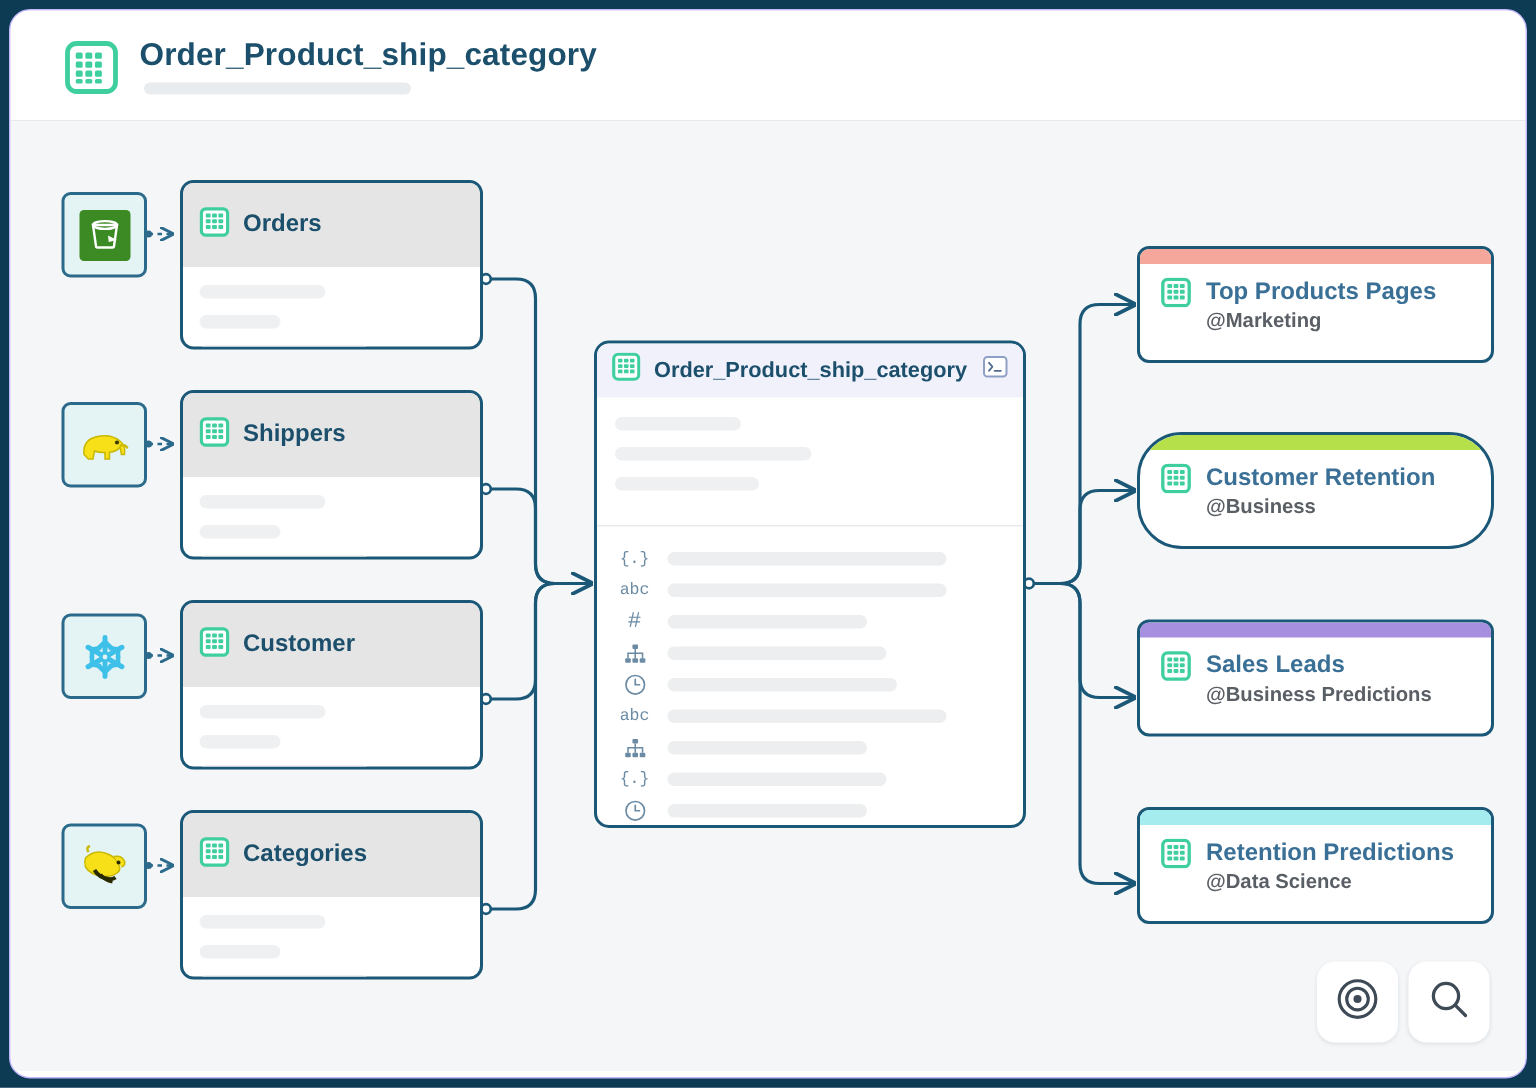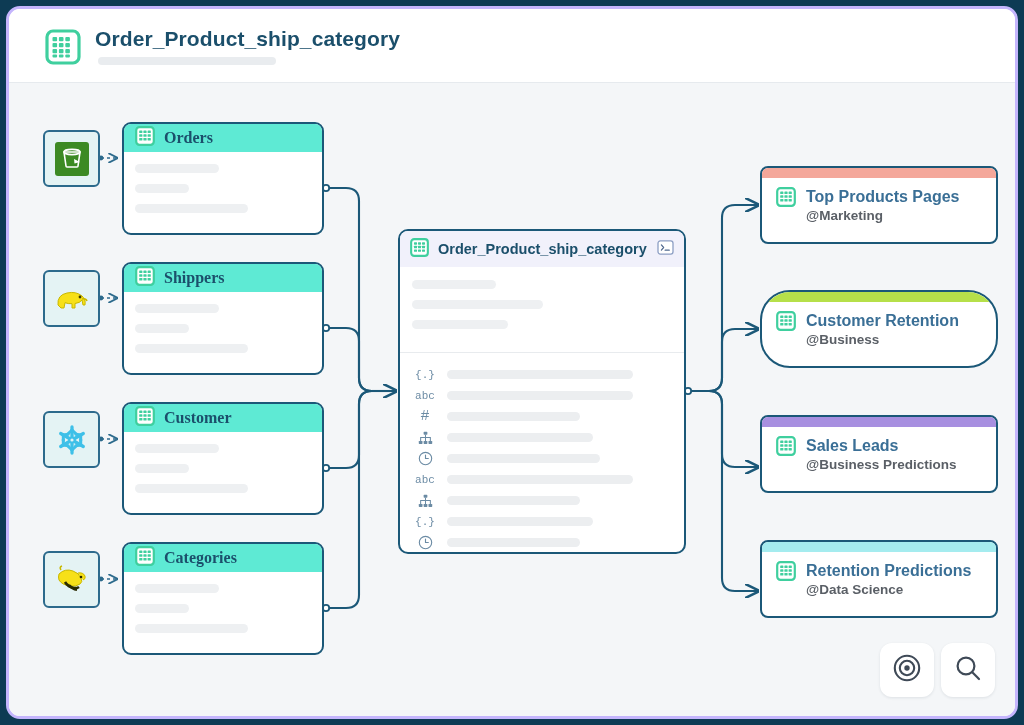--- a/index.html
+++ b/index.html
@@ -20,7 +20,7 @@
     width: 1012px;
     height: 713px;
     background: #ffffff;
-    border: 3px solid #c4b5fd;
+    border: 1px solid #c4b5fd;
     border-radius: 14px;
     overflow: hidden;
   }

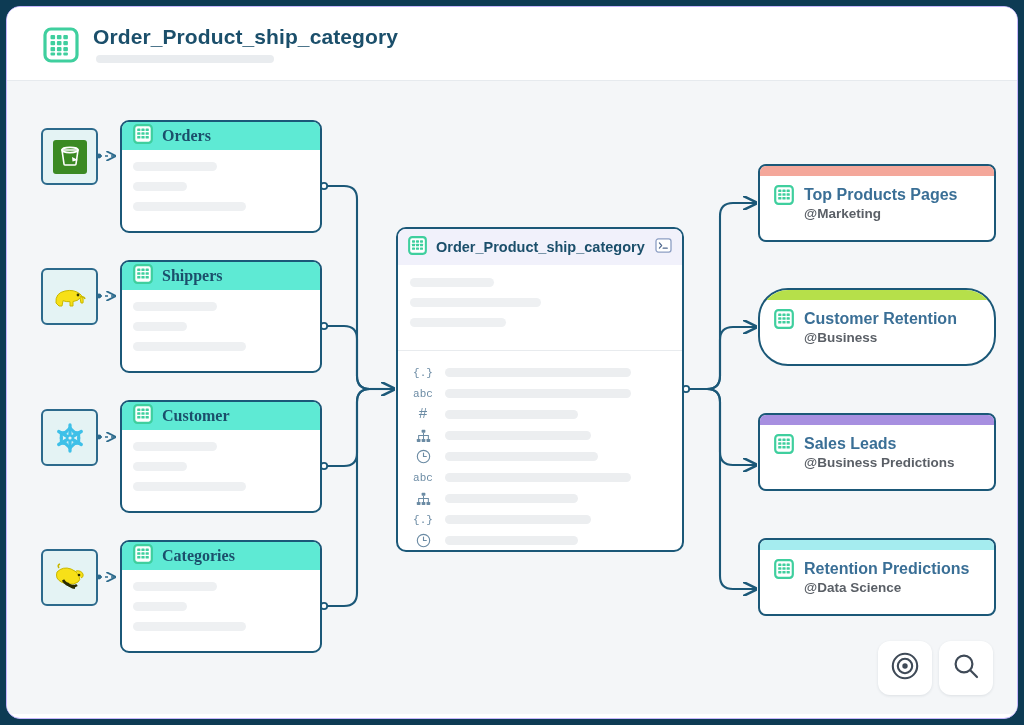--- a/index.html
+++ b/index.html
@@ -104,13 +104,12 @@
     overflow: hidden;
   }
   .tcard-head {
-    height: 28px;
-    background: #5eead4;
+    height: 56px;
+    background: #e5e5e5;
     display: flex;
     align-items: center;
     padding-left: 11px;
     gap: 9px;
-    font-family: Liberation Serif, serif;
   }
   .tcard-title {
     font-size: 16px;

